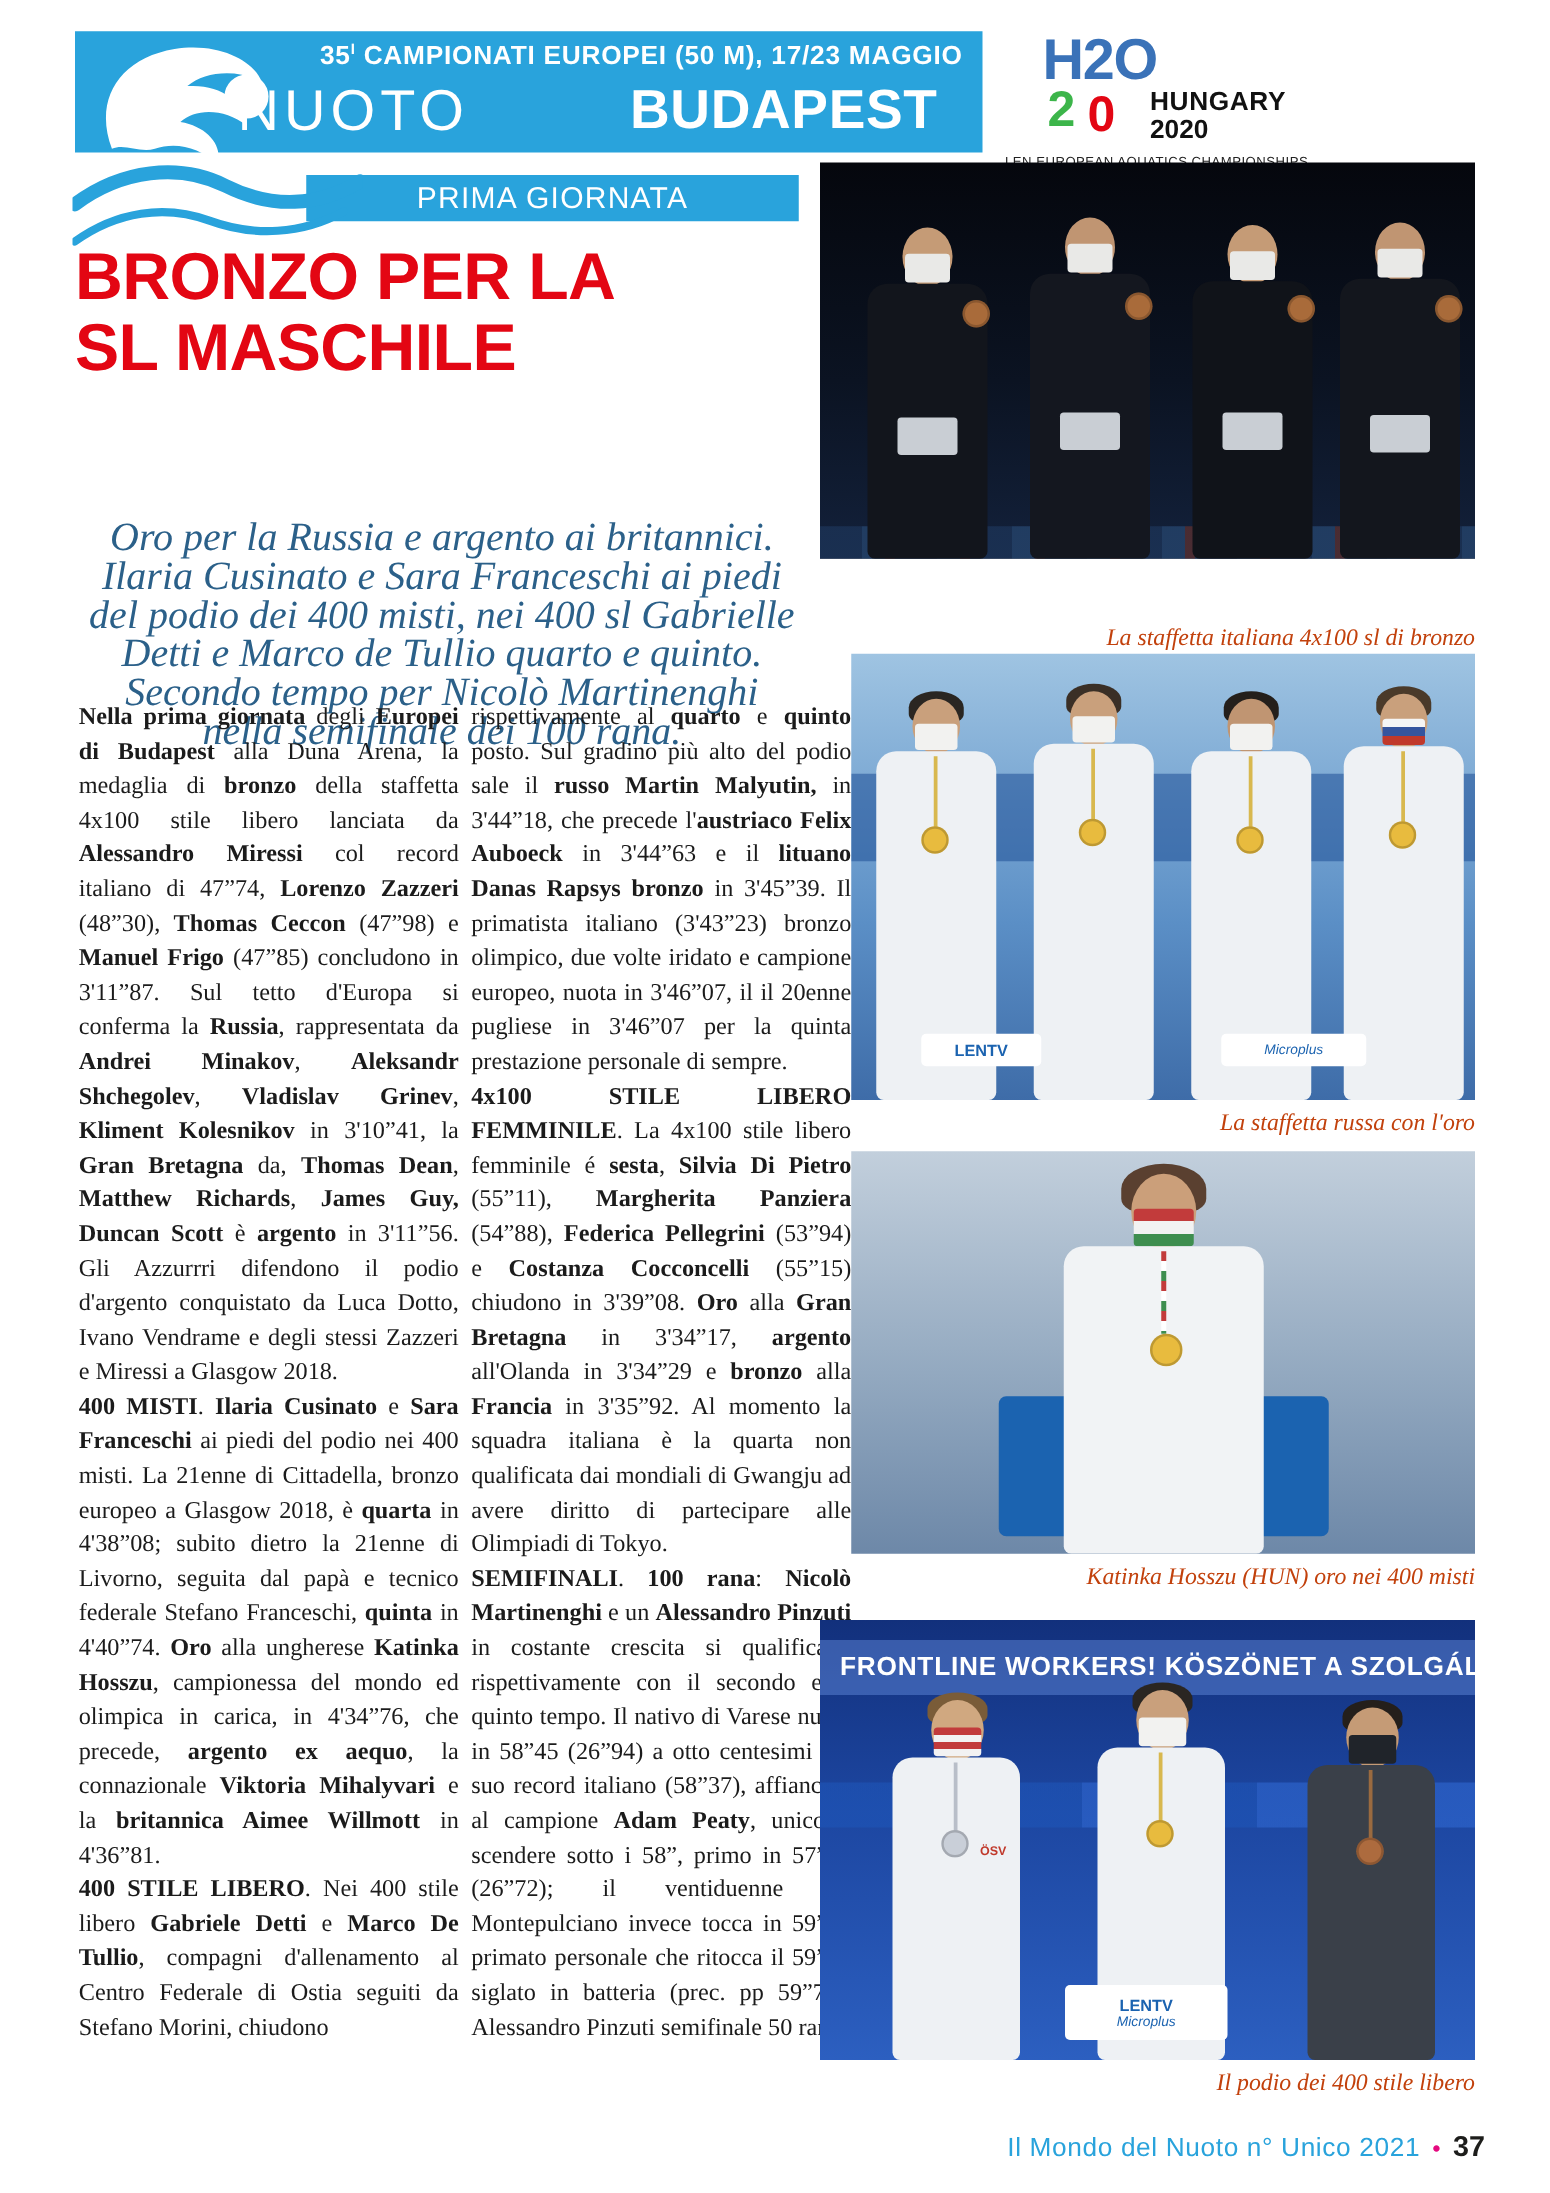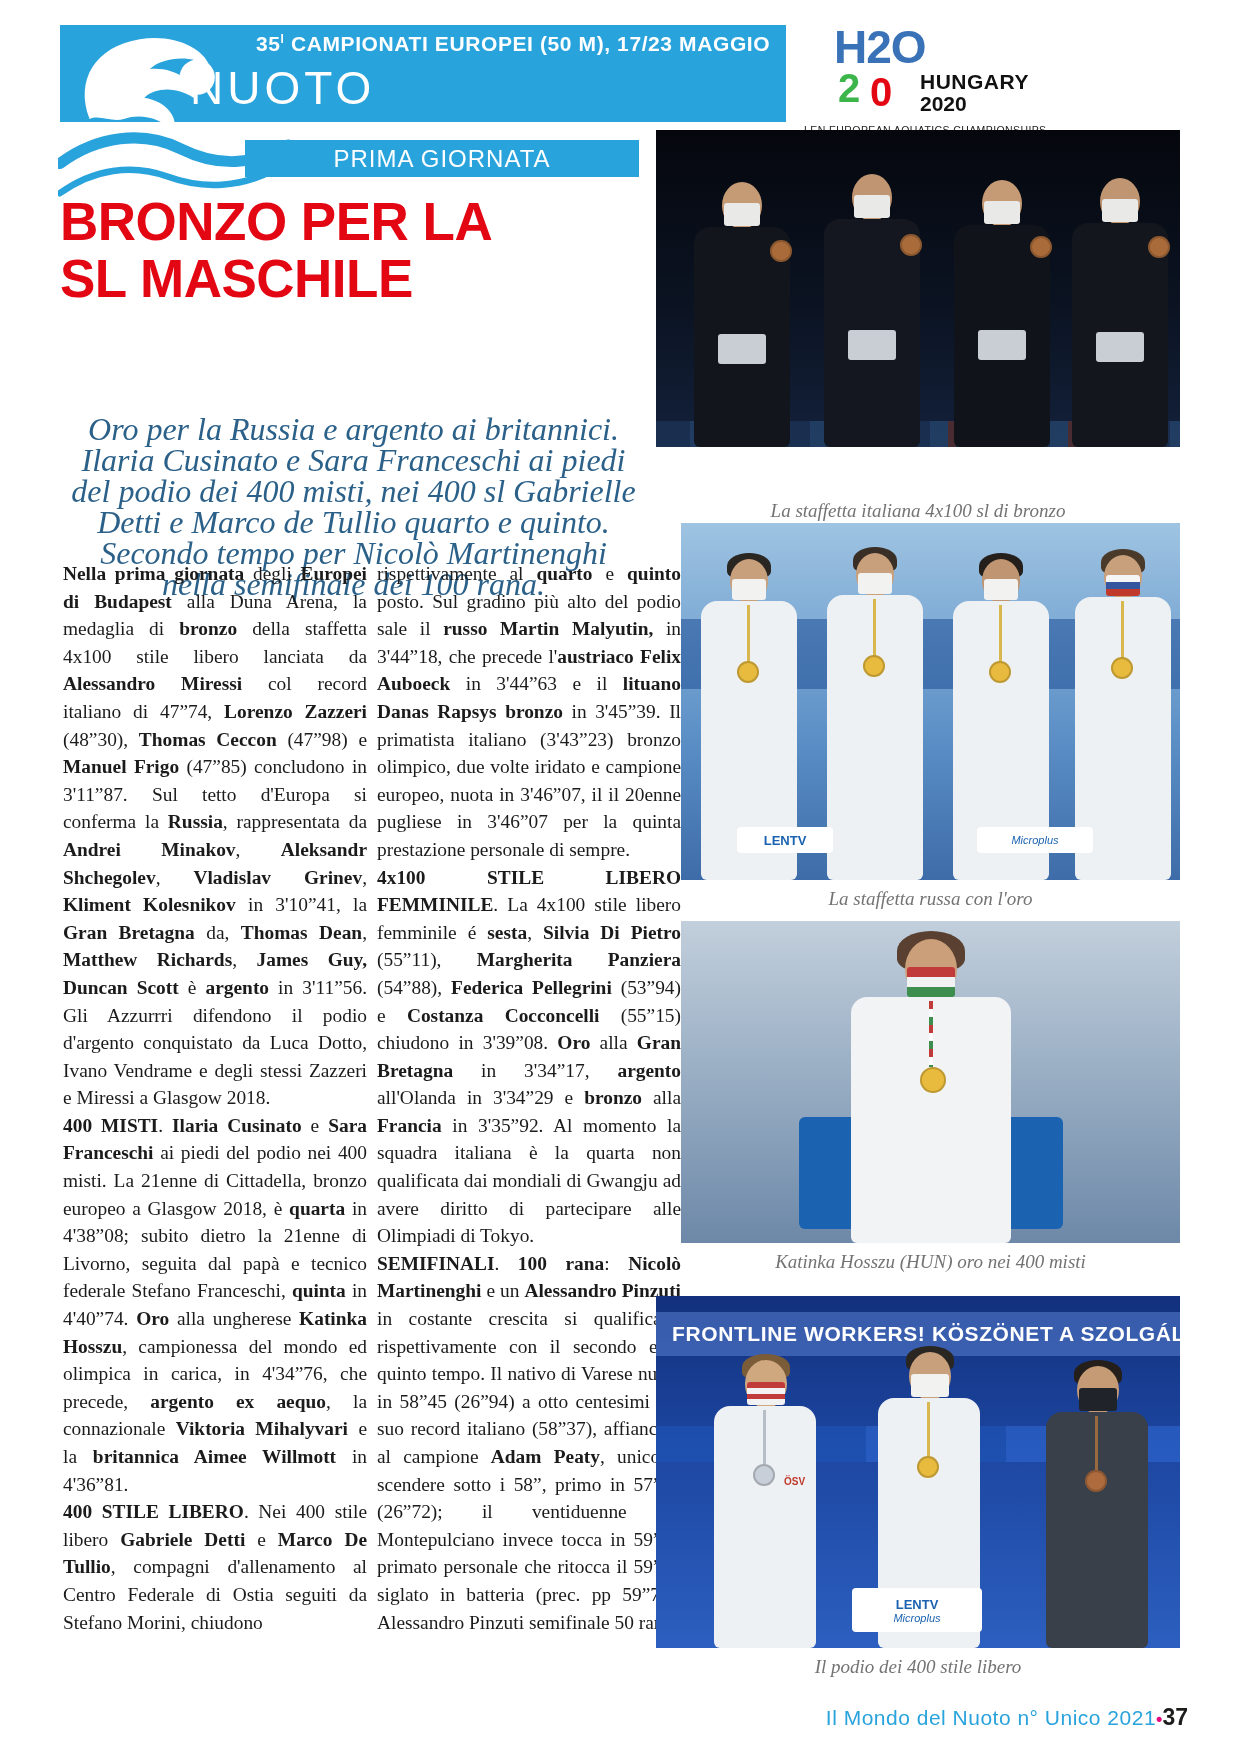--- a/index.html
+++ b/index.html
@@ -93,6 +93,7 @@
   <div class="band">
     <div class="kicker"><span>35</span><sup>I</sup><span> CAMPIONATI EUROPEI (50 M), 17/23 MAGGIO</span></div>
     <div class="nuoto">NUOTO</div>
+    <div class="budapest">BUDAPEST</div>
   </div>
   <svg class="logo-svg" viewBox="0 0 250 200">
     <path d="M34,100 C18,58 40,22 88,14 C126,8 156,24 163,42 C142,31 114,33 99,46 C127,44 148,59 150,80 C131,65 106,65 93,77 C117,81 130,98 125,114 C110,98 88,94 71,100 C58,104 45,95 34,100 Z" fill="#ffffff"></path>

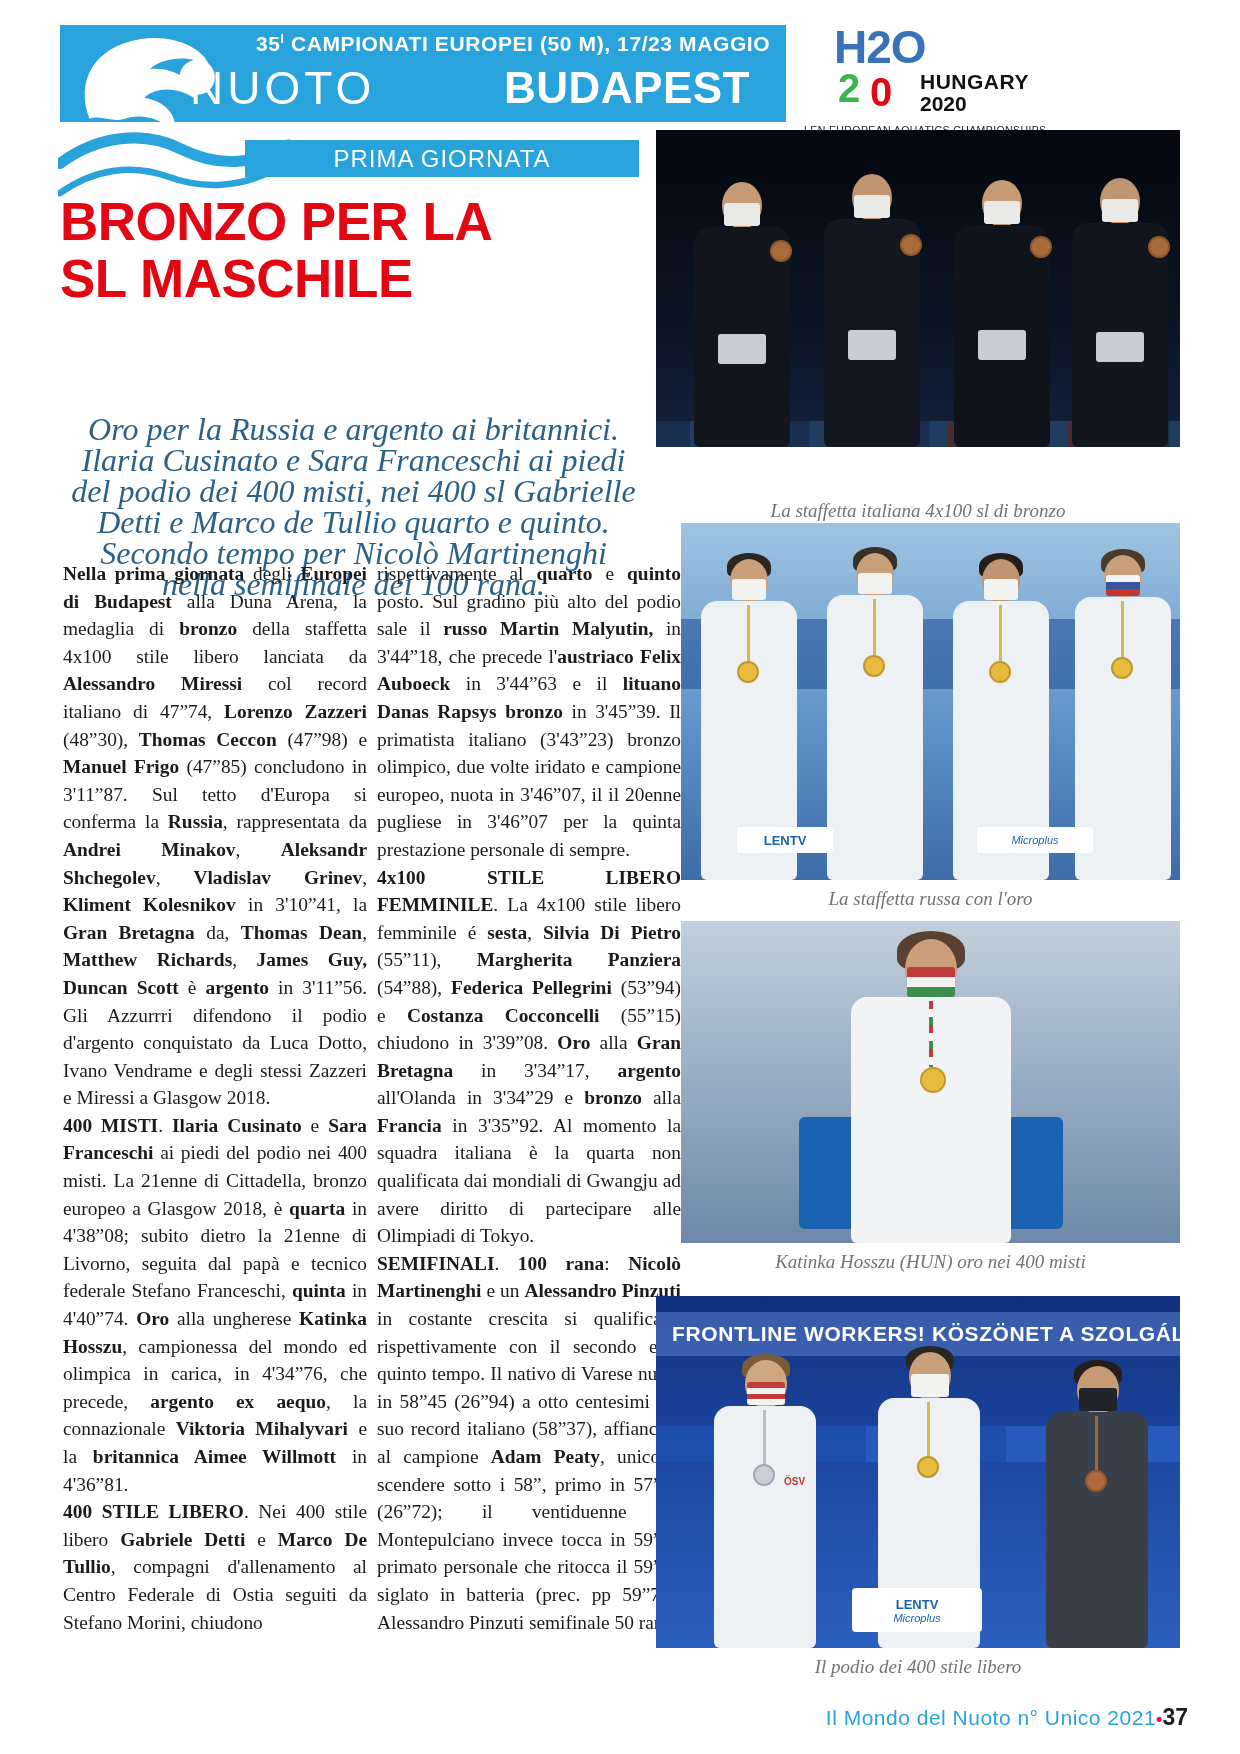--- a/index.html
+++ b/index.html
@@ -48,7 +48,7 @@
   .ph4{left:656px;top:1296px;width:524px;height:352px;
        background:linear-gradient(180deg,#12307c 0%,#1d47a2 45%,#2c5fc0 100%);}
   .photo-cap{position:absolute;font-family:"Liberation Serif",serif;font-style:italic;
-             font-size:19px;color:#737373;text-align:center;}
+             font-size:19px;color:#c2410c;text-align:right;}
   .cap1{left:656px;top:500px;width:524px;}
   .cap2{left:681px;top:888px;width:499px;}
   .cap3{left:681px;top:1251px;width:499px;}

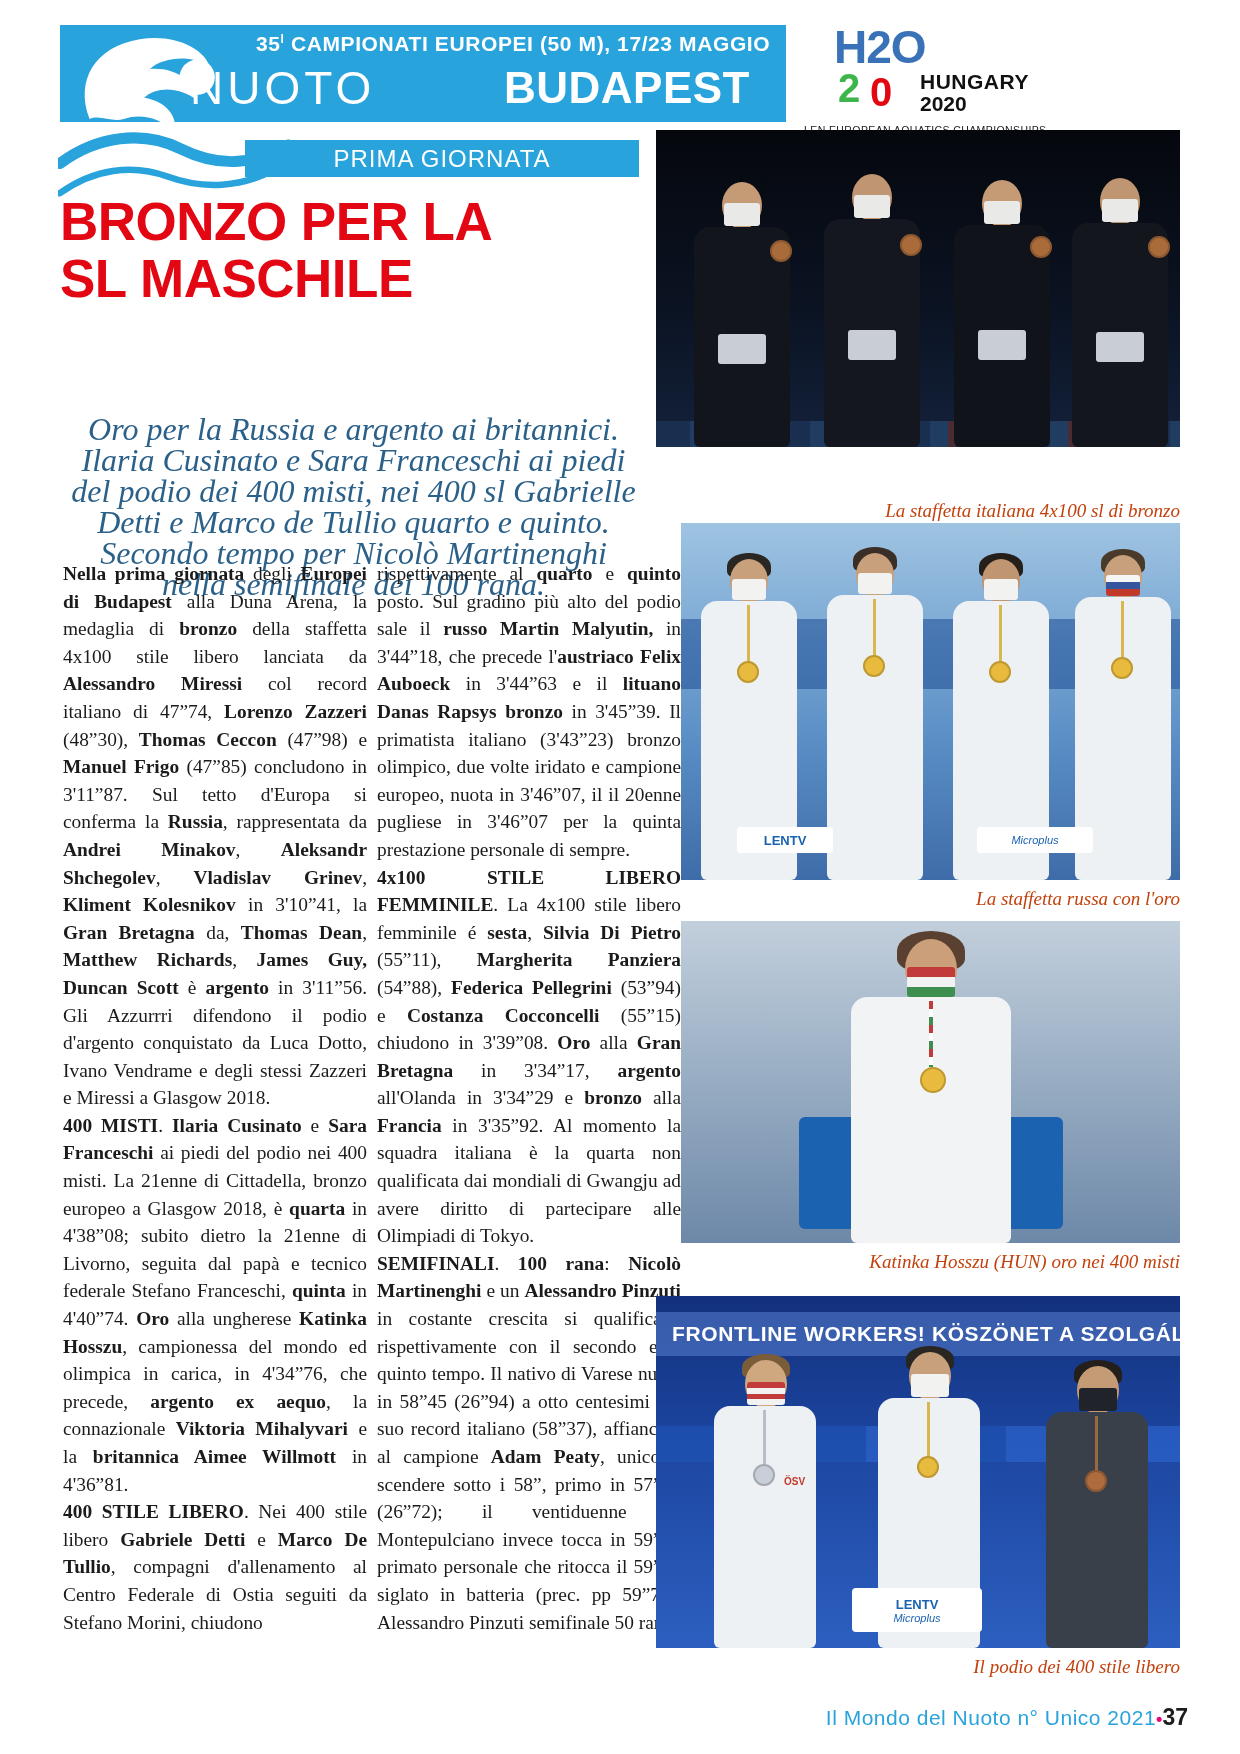--- a/index.html
+++ b/index.html
@@ -80,7 +80,7 @@
   .bannerstrip2{position:absolute;left:0;top:96px;width:100%;height:70px;background:#1d4f96;opacity:.55;}
   .jlabel{position:absolute;color:#c0392b;font-weight:800;font-size:10px;}
   
-  .footer{position:absolute;top:1704px;right:52px;display:flex;align-items:baseline;}
+  .footer{position:absolute;top:1704px;right:52px;display:flex;align-items:baseline;gap:10px;}
   .footer-mag{color:#29A3DC;font-size:21px;letter-spacing:.5px;}
   .footer-dot{color:#E5097F;font-size:18px;font-weight:800;}
   .footer-page{color:#1d1d1b;font-size:23px;font-weight:800;}

